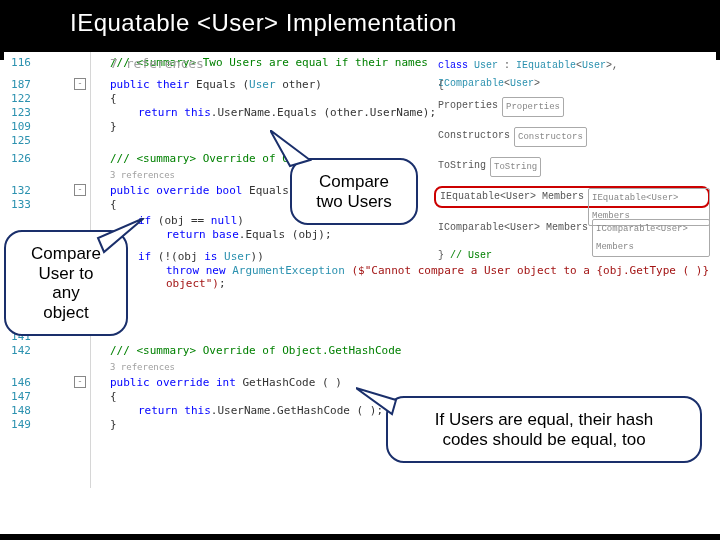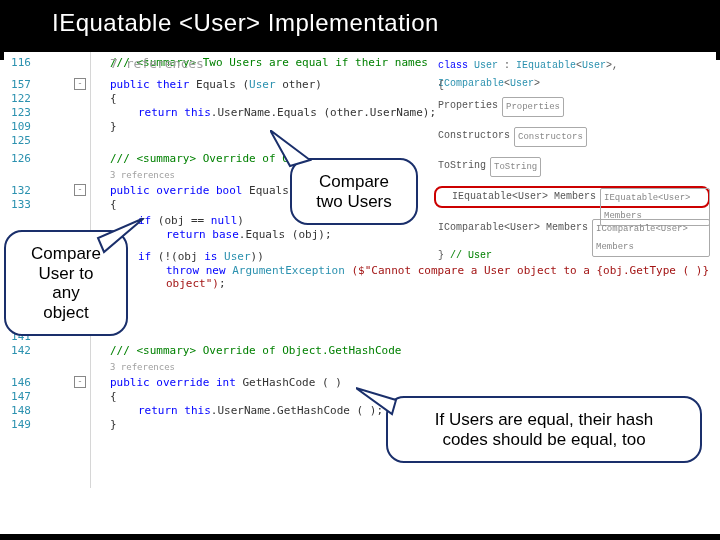--- a/index.html
+++ b/index.html
@@ -4,7 +4,7 @@
 <style>
 html,body{margin:0;padding:0;width:720px;height:540px;background:#fff;font-family:Arial,Helvetica,sans-serif;overflow:hidden}
 .slide{position:relative;width:720px;height:540px}
-.titlebar{position:absolute;top:0;left:0;right:0;height:60px;background:#000;color:#fff;font-size:24px;line-height:46px;padding-left:52px;letter-spacing:.5px}
+.titlebar{position:absolute;top:0;left:0;right:0;height:60px;background:#000;color:#fff;font-size:24px;line-height:46px;padding-left:70px;letter-spacing:.5px}
 .codebox{position:absolute;left:4px;top:52px;right:4px;bottom:52px;background:#fff;overflow:hidden;font-family:Consolas,Menlo,monospace;font-size:11px;color:#333}
 .ln{position:absolute;left:0;width:34px;text-align:center;color:#2b91af;font-size:11px}
 .gut{position:absolute;left:40px;width:60px;height:100%;}

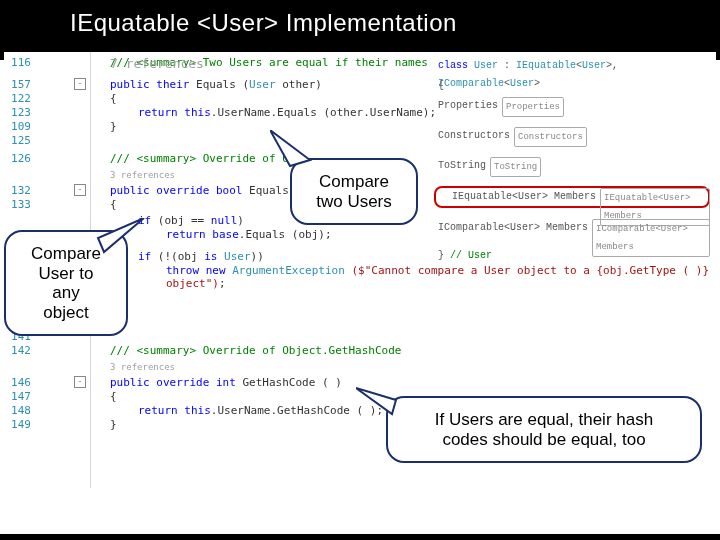--- a/index.html
+++ b/index.html
@@ -36,7 +36,7 @@
 <div class="codebox">
 
   <div class="ln" style="top:4px">116</div>
-  <div class="ln" style="top:26px">157</div>
+  <div class="ln" style="top:26px">187</div>
   <div class="ln" style="top:40px">122</div>
   <div class="ln" style="top:54px">123</div>
   <div class="ln" style="top:68px">109</div>

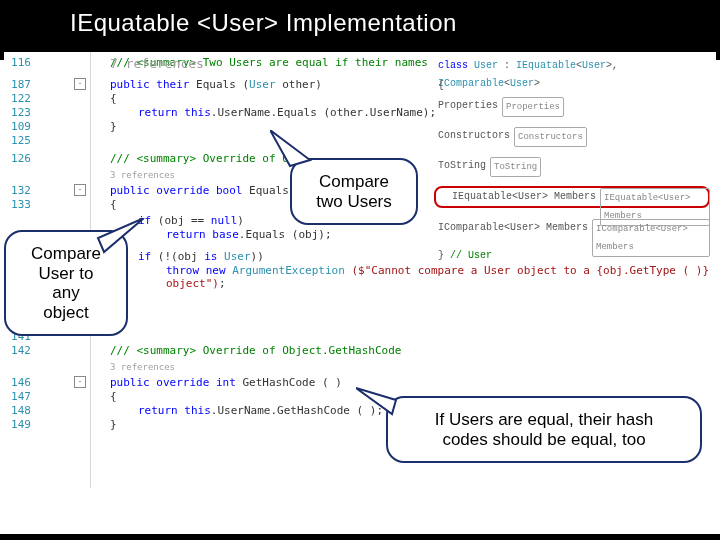--- a/index.html
+++ b/index.html
@@ -19,7 +19,7 @@
 
 .outline{position:absolute;right:10px;top:56px;width:276px;background:#fff}
 .outline .row{height:18px;line-height:18px;font-family:Liberation Mono, monospace;font-size:10px;padding:1px 4px;color:#555}
-.outline .row.hl{border:2px solid #c00;border-radius:8px;padding:0 16px}
+.outline .row.hl{border:2px solid #c00;border-radius:8px;padding:0 4px}
 .box{position:absolute;border:1px solid #aaa;border-radius:2px;padding:0 3px;font-size:9px;color:#888;margin-left:4px;display:inline-block}
 
 .callout{position:absolute;background:#fff;border:2px solid #1a2f6b;border-radius:18px;padding:12px 14px;font-size:17px;line-height:1.15;text-align:center;color:#000;font-family:"Trebuchet MS",Arial,sans-serif}

